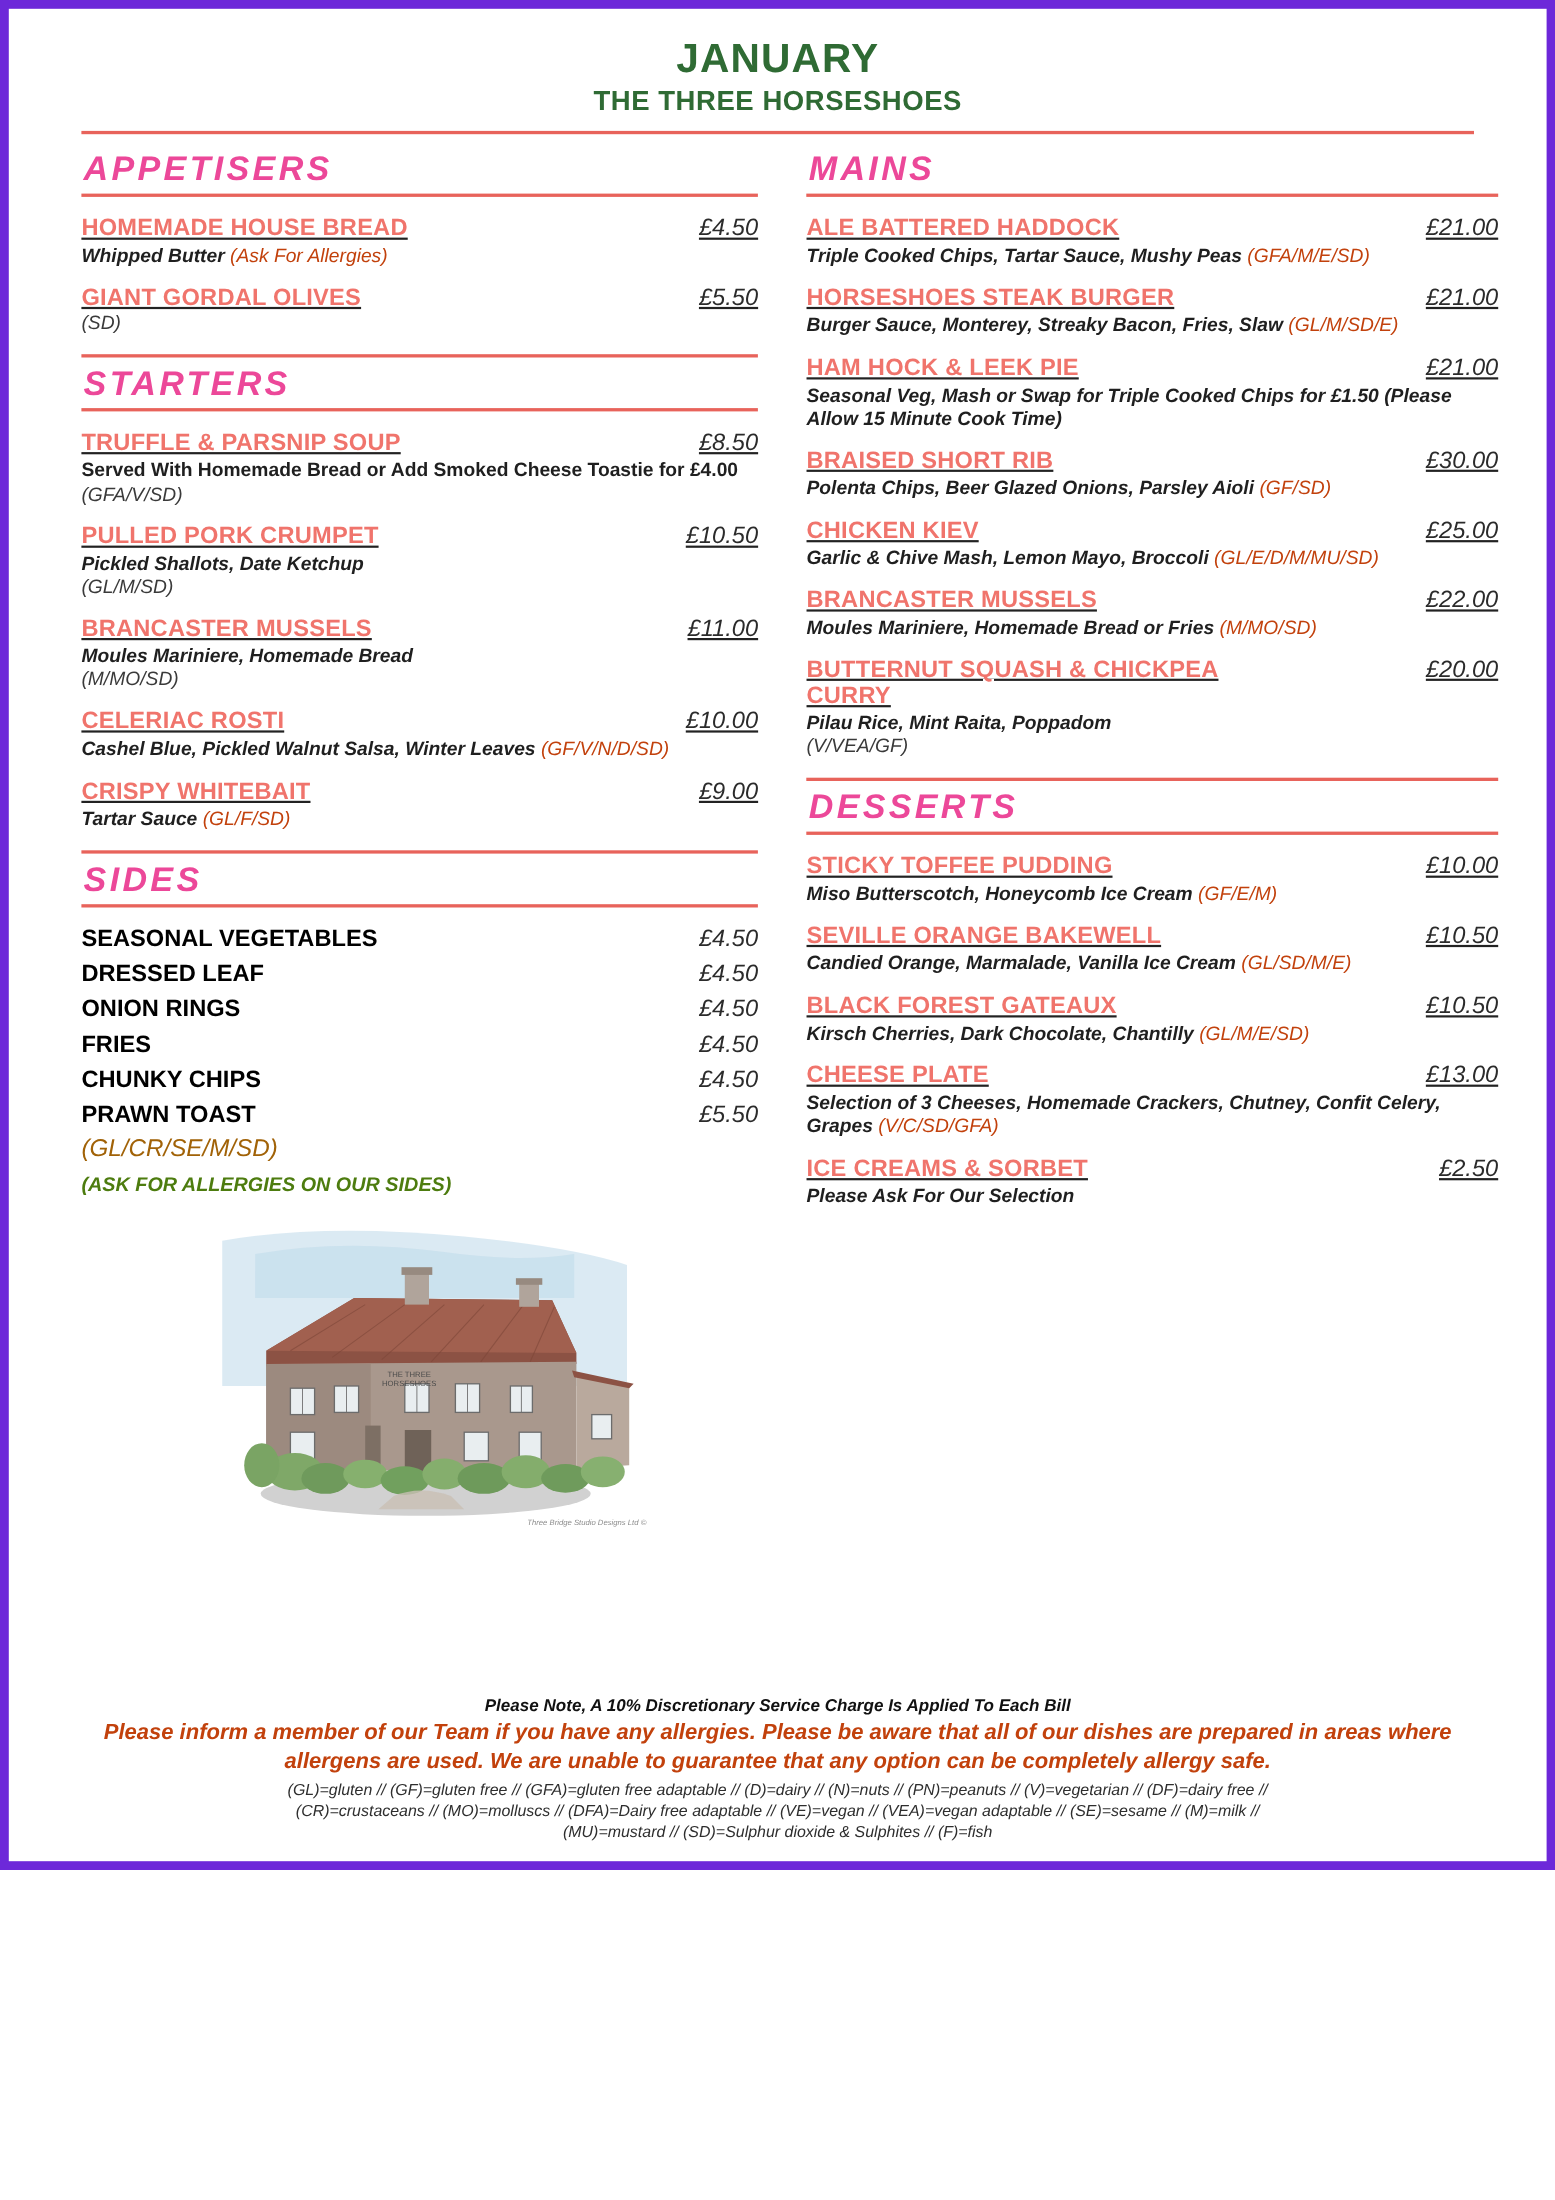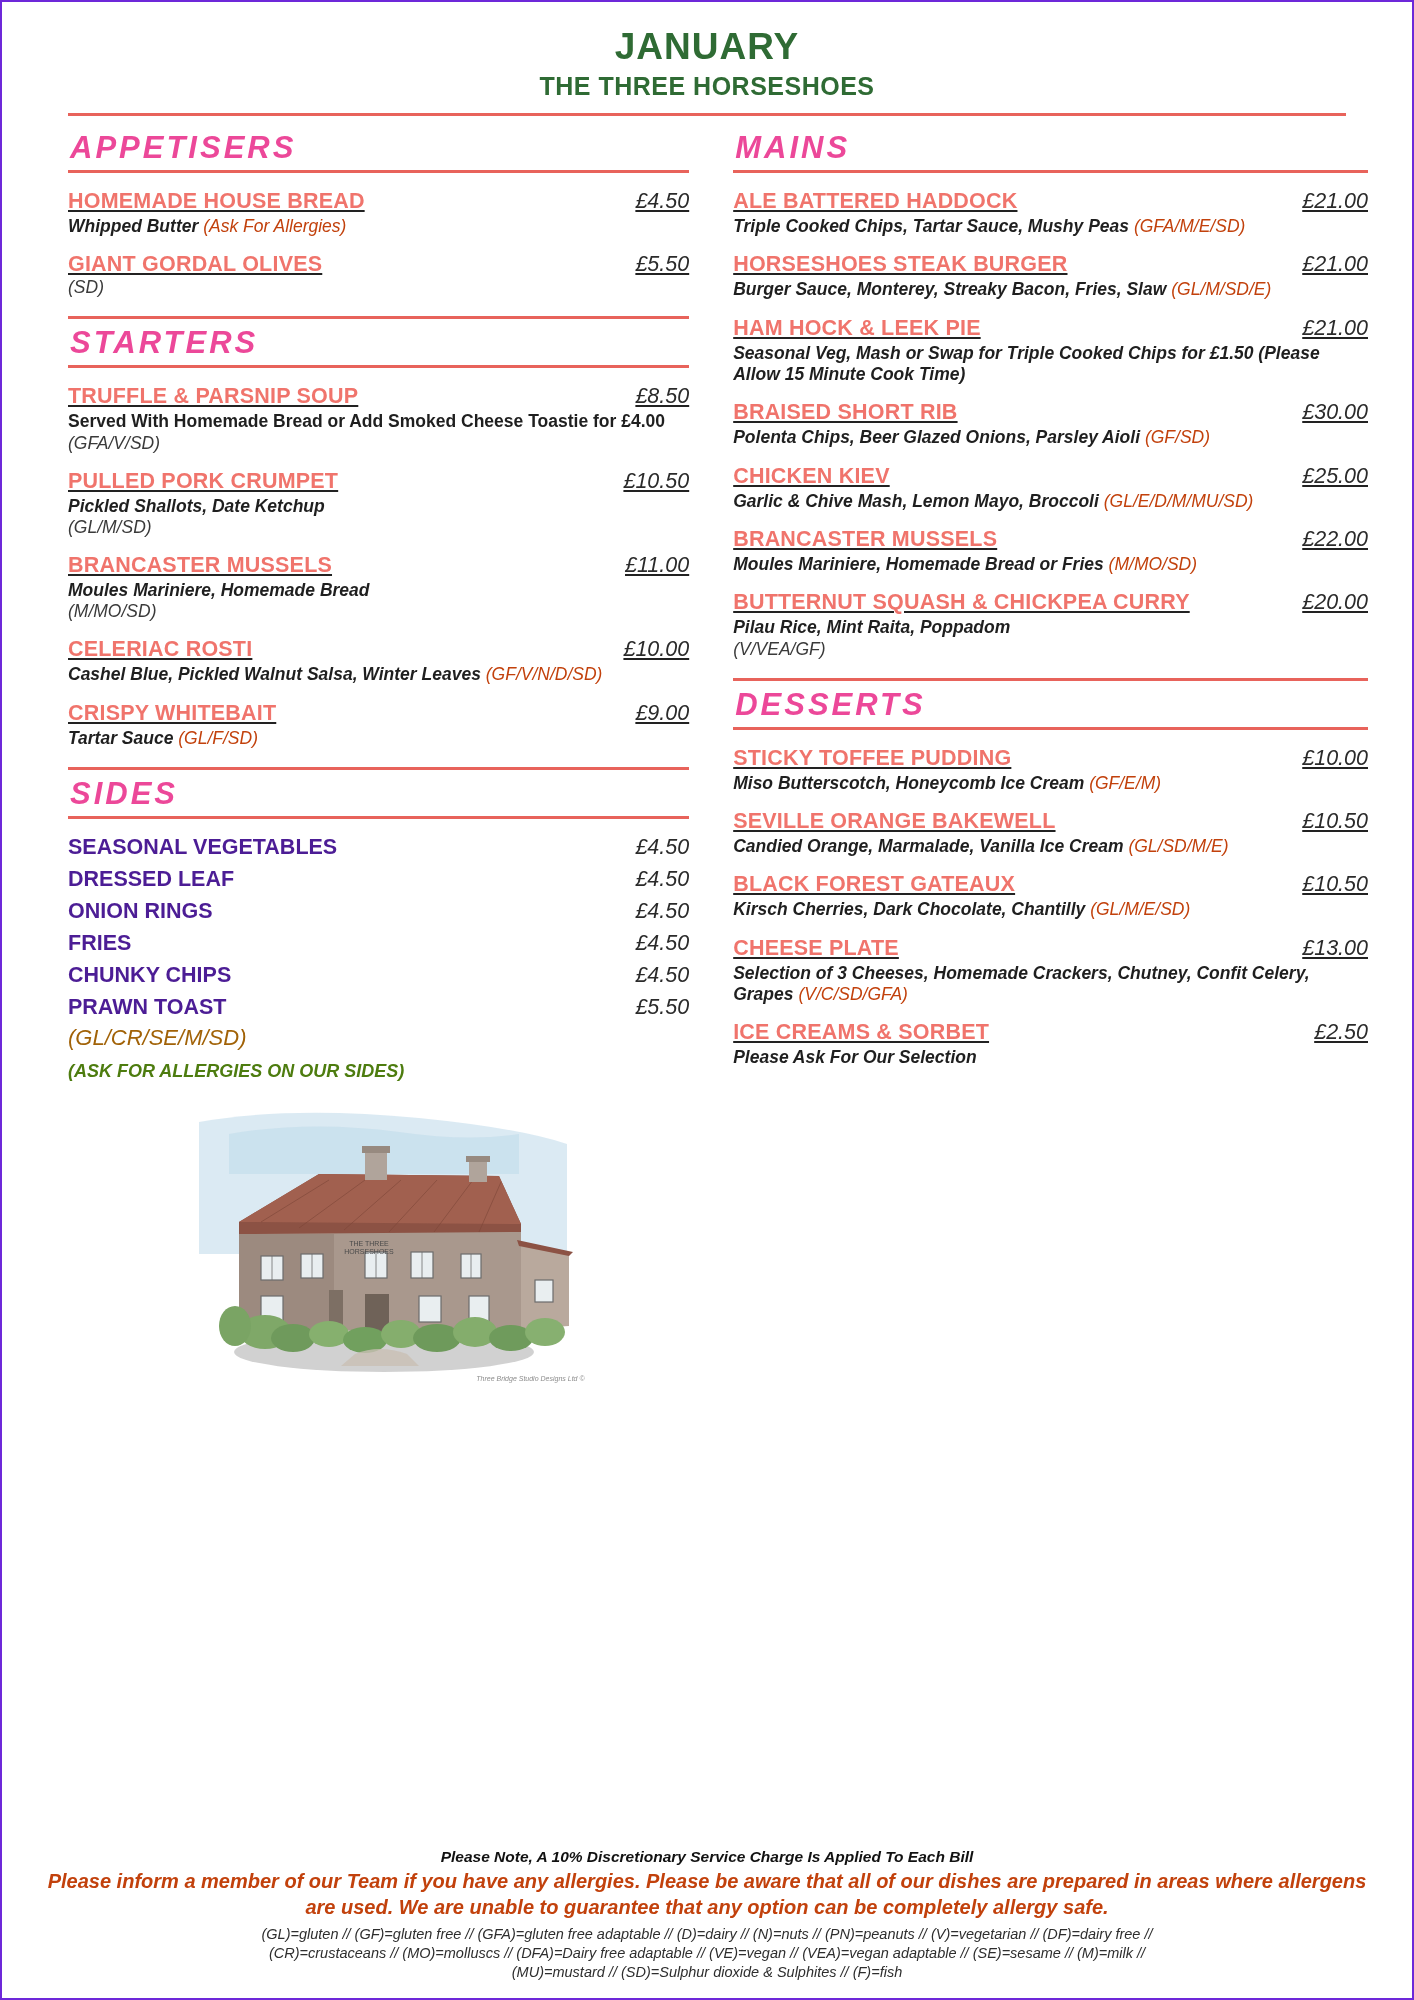--- a/index.html
+++ b/index.html
@@ -14,8 +14,8 @@
   .page {
     position: relative;
     width: 1414px;
-    height: 2000px;
-    border: 2px solid #6d28d9;
+    height: 1700px;
+    border: 8px solid #6d28d9;
     padding: 14px 44px 0 44px;
     background: #fff;
   }

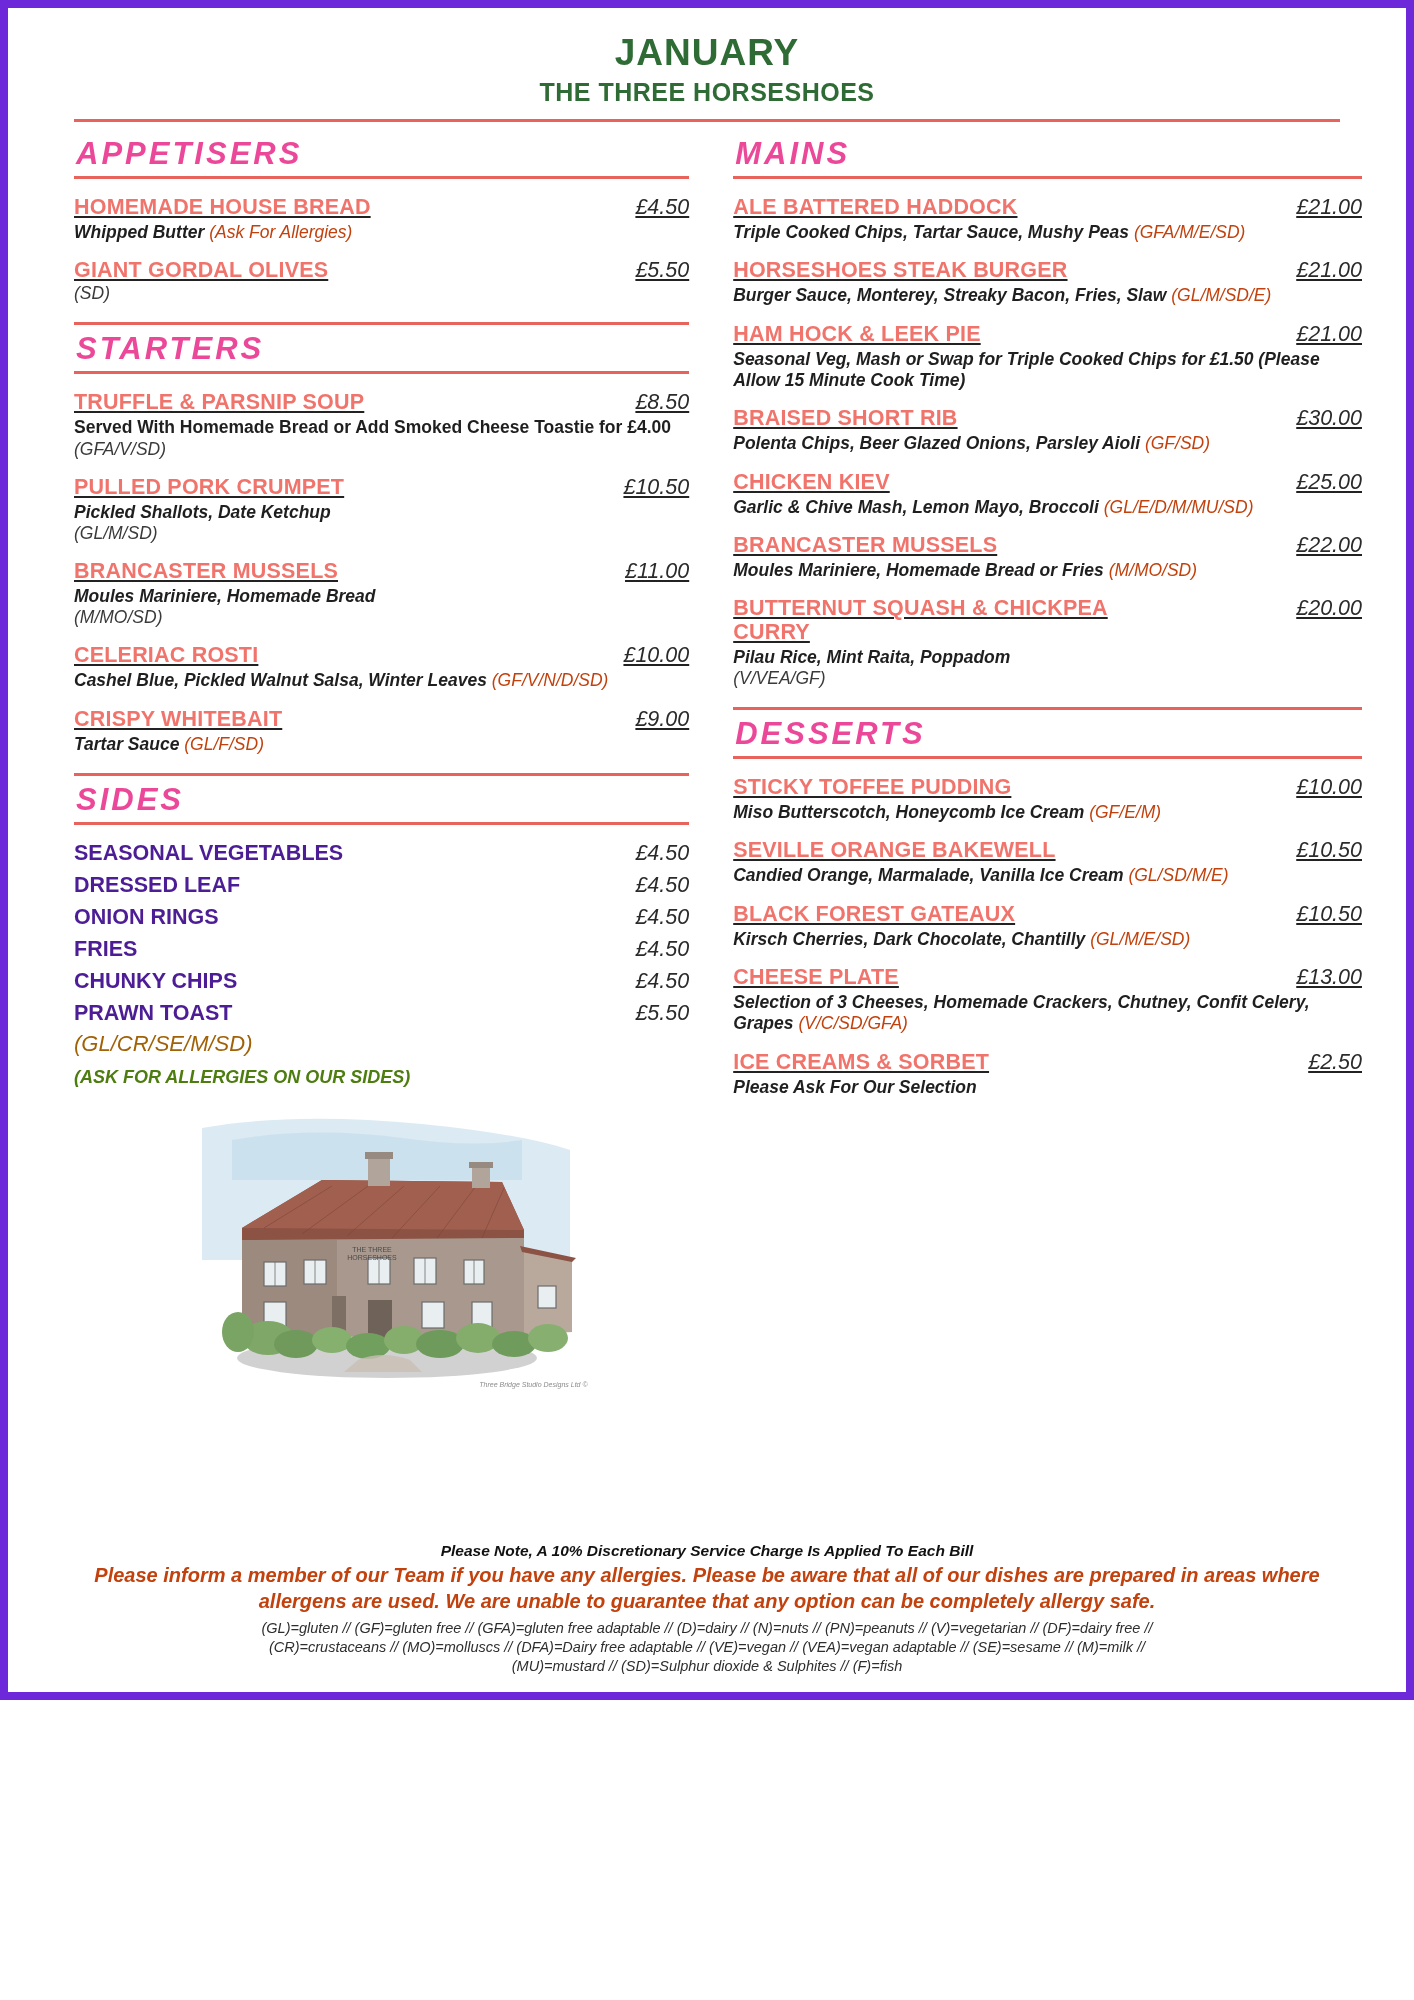--- a/index.html
+++ b/index.html
@@ -116,7 +116,7 @@
   .side-name {
     font-size: 21.5px;
     font-weight: bold;
-    color: #4c1d95;
+    color: #000000;
   }
   .side-price {
     font-size: 21.5px;

